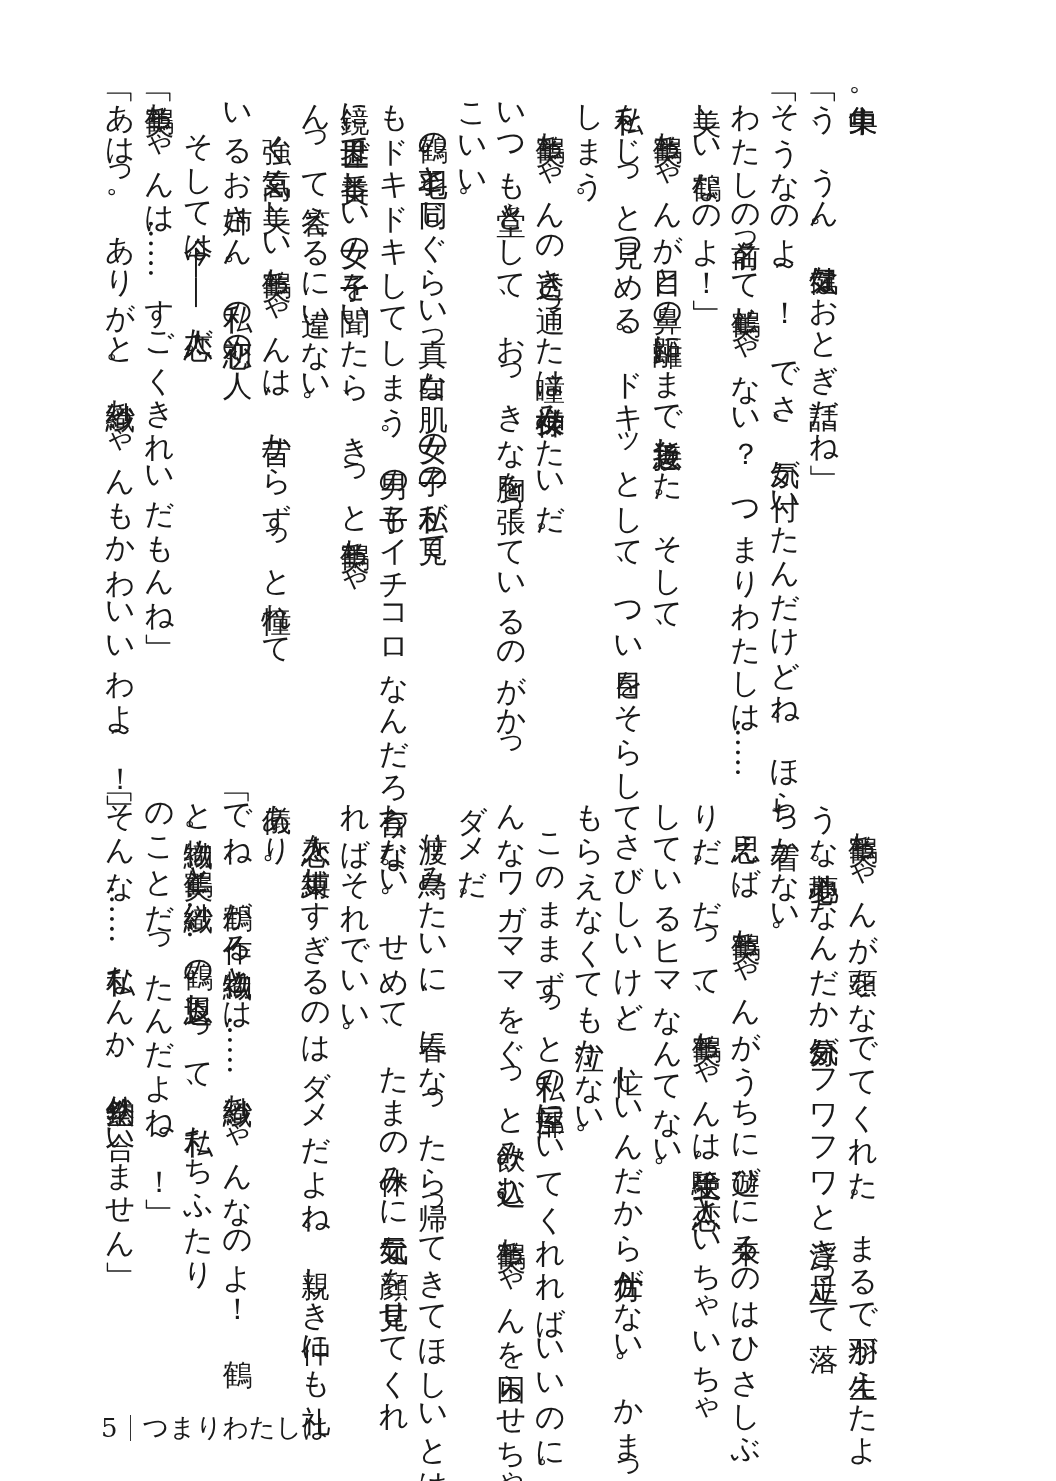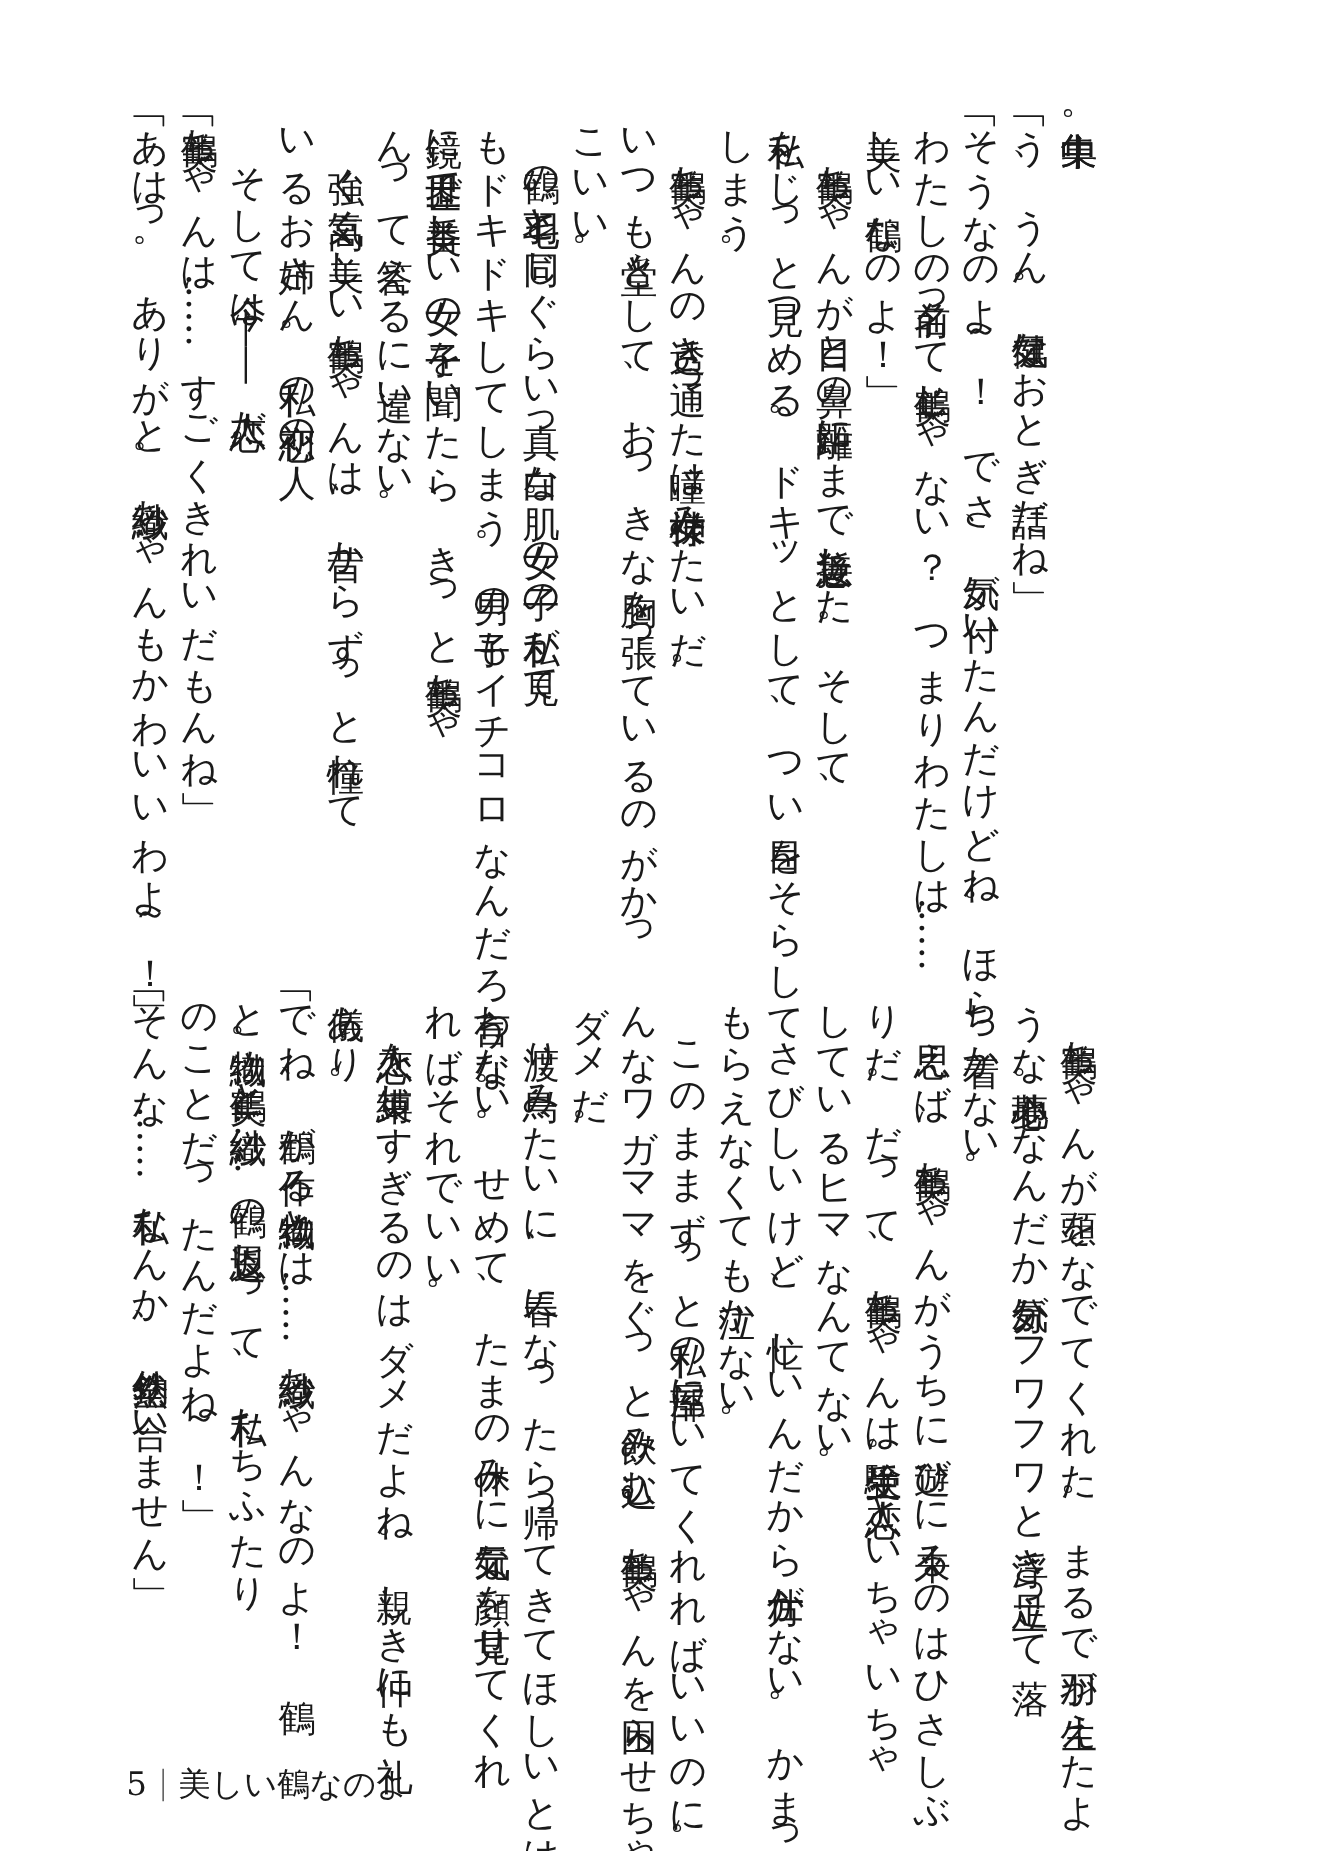--- a/index.html
+++ b/index.html
@@ -79,7 +79,7 @@
 <div class="footer">
   <span>5</span>
   <span class="sep"></span>
-  <span>美しい鶴なのよ</span>
+  <span>つまりわたしは</span>
 </div>
 
 </body></html>

